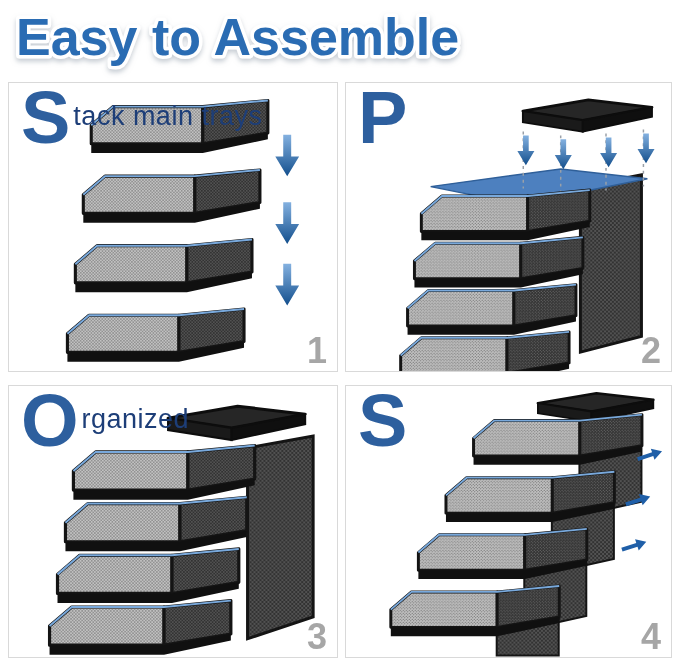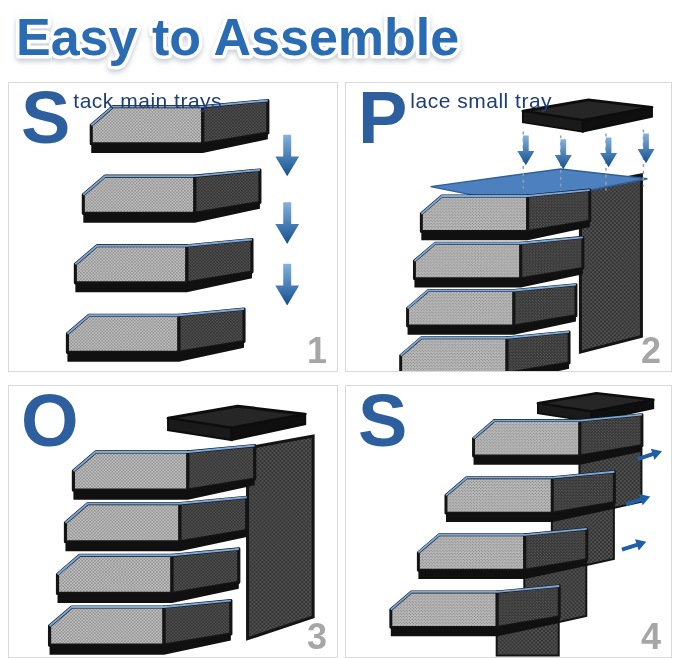--- a/index.html
+++ b/index.html
@@ -25,7 +25,7 @@
     letter-spacing:-1px;
   }
   .caption{
-    font-size:21px;color:#1d3e78;margin-left:4px;margin-top:2px;
+    font-size:27px;color:#1d3e78;margin-left:4px;margin-top:14px;
     letter-spacing:0.5px;white-space:nowrap;
   }
   .step-number{

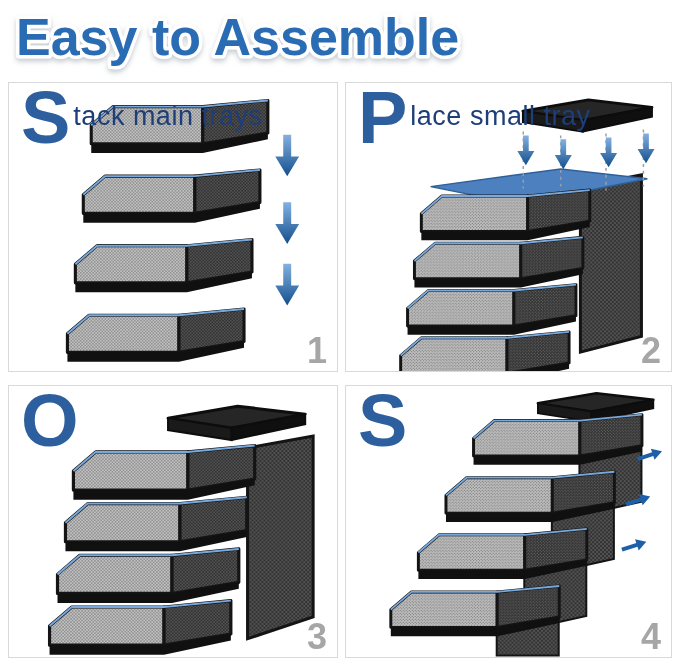--- a/index.html
+++ b/index.html
@@ -103,7 +103,6 @@
 <div class="panel" id="panel-2">
   <div class="panel-header">
     <span class="dropcap">P</span>
-    <span class="caption">lace small tray</span>
   </div>
   <svg class="illus" viewBox="0 0 330 290">
     <polygon points="238,104 300,92 300,256 238,272" fill="url(#meshD)" stroke="#141414" stroke-width="3"></polygon>

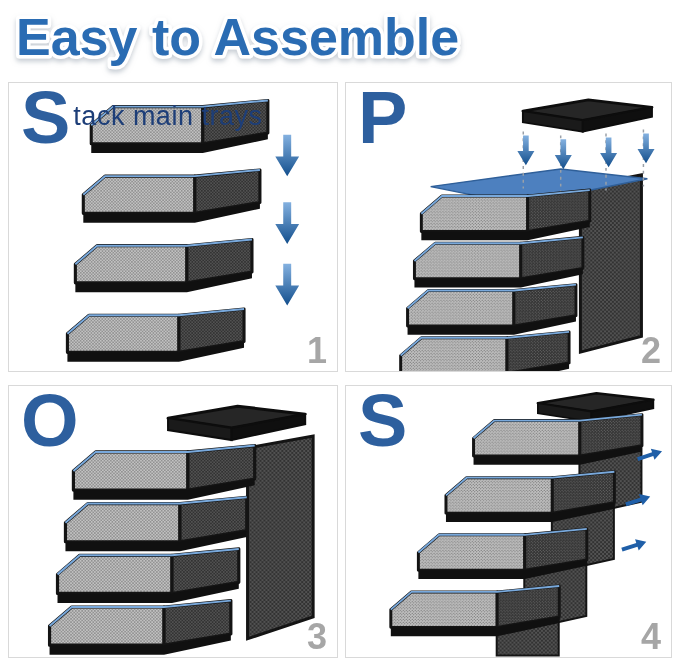--- a/index.html
+++ b/index.html
@@ -129,6 +129,7 @@
 <div class="panel" id="panel-3">
   <div class="panel-header">
     <span class="dropcap">O</span>
+    <span class="caption">rganized</span>
   </div>
   <svg class="illus" viewBox="0 0 330 272">
     <polygon points="240,62 306,50 306,232 240,254" fill="url(#meshD)" stroke="#141414" stroke-width="3"></polygon>

